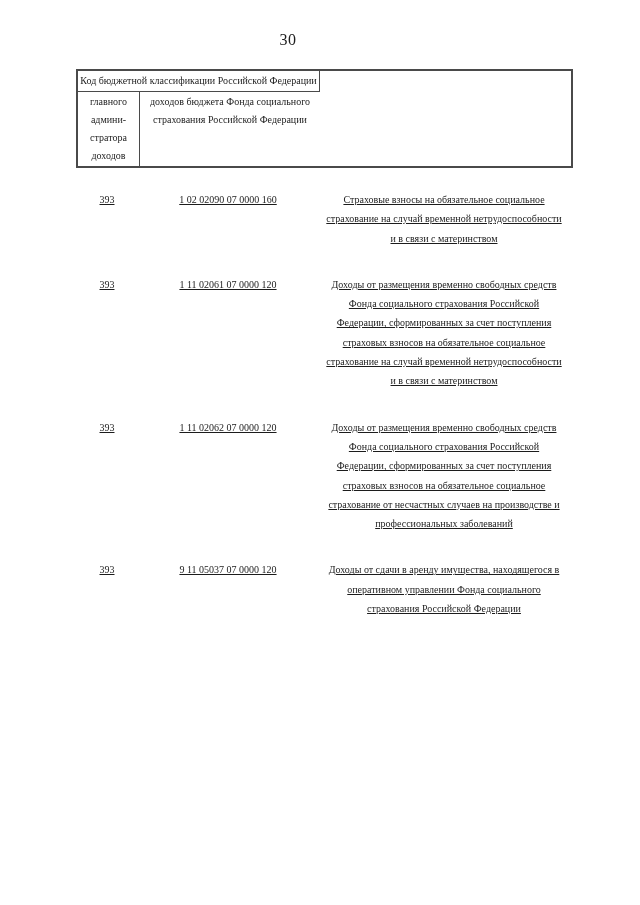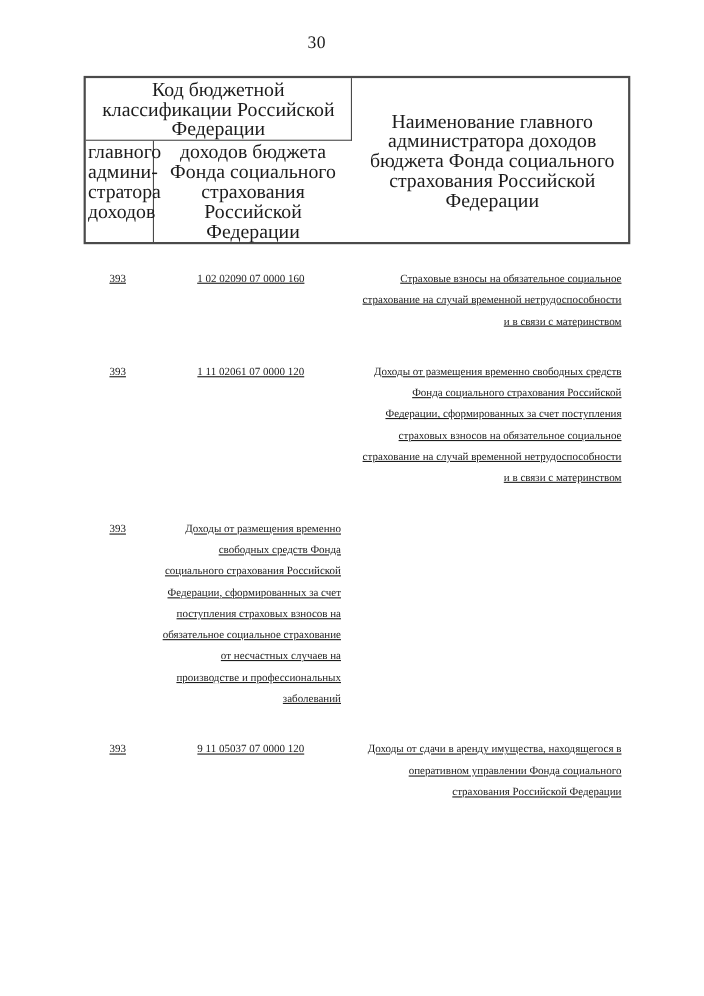--- a/index.html
+++ b/index.html
@@ -32,7 +32,7 @@
     grid-template-columns: 62px 180px 255px;
     grid-template-rows: auto auto;
     border: 2px solid #4a4a4a;
-    font-size: 18px;
+    font-size: 10px;
     line-height: 18px;
     text-align: center;
   }

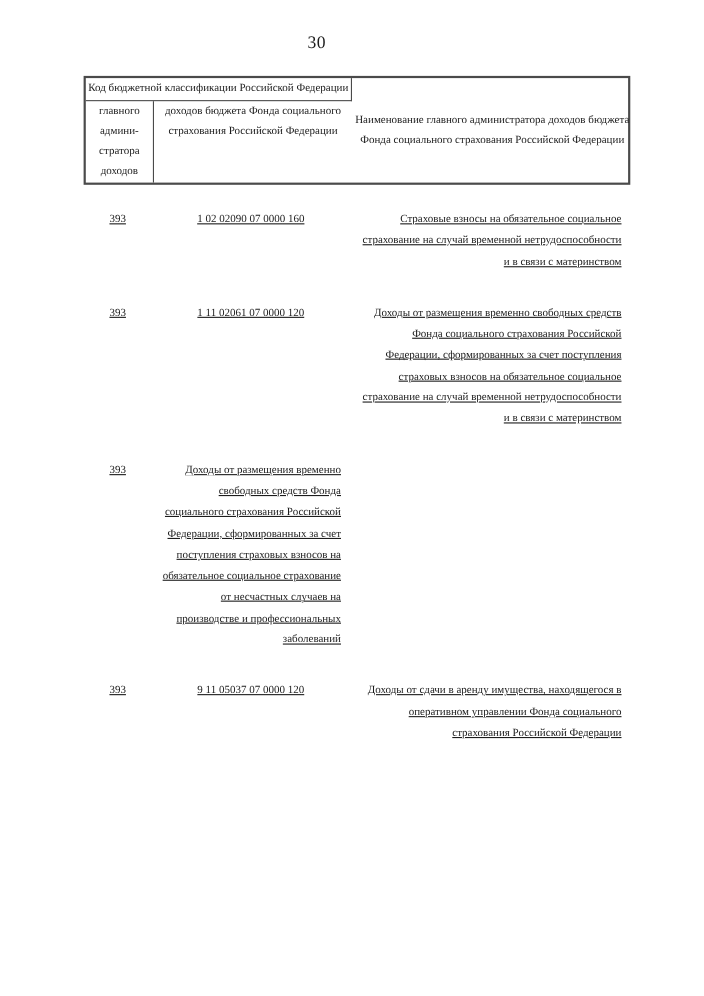--- a/index.html
+++ b/index.html
@@ -83,7 +83,6 @@
       <div class="cell h-span">Код бюджетной классификации Российской Федерации</div>
       <div class="cell h-income">доходов бюджета Фонда социального страхования Российской Федерации</div>
       <div class="cell h-admin">главного админи-стратора доходов</div>
-      <div class="cell h-name">Наименование главного администратора доходов бюджета Фонда социального страхования Российской Федерации</div>
     </div>
 
     <div class="tbody">

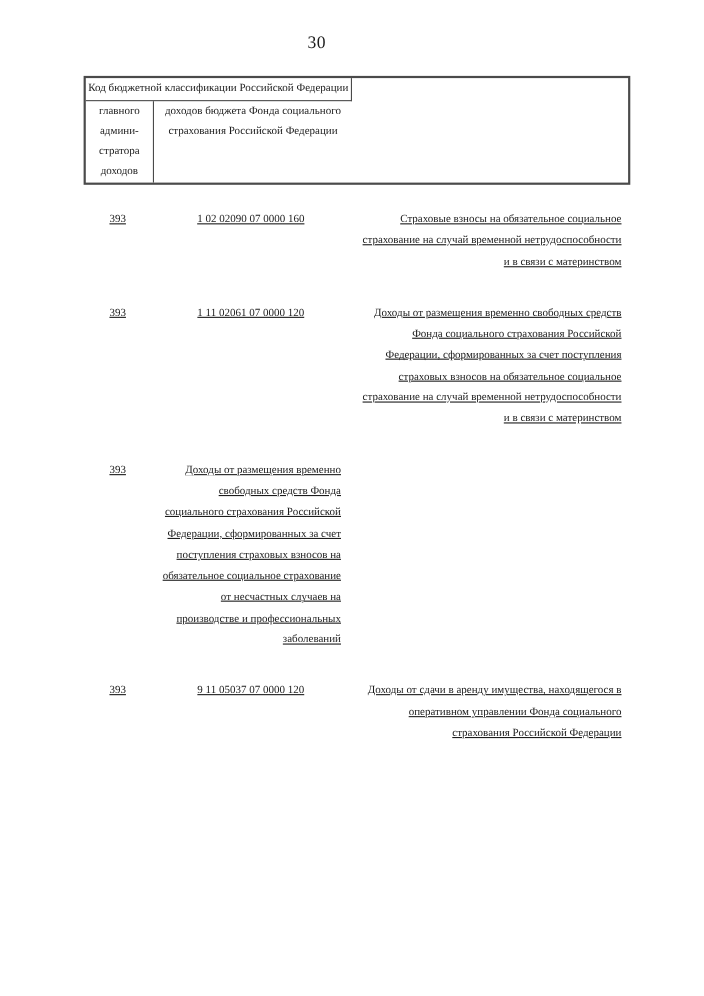--- a/index.html
+++ b/index.html
@@ -68,7 +68,7 @@
   }
   .c-admin { text-align: center; }
   .c-code  { text-align: center; white-space: nowrap; }
-  .c-name  { text-align: right; padding-left: 5px; padding-right: 8px; }
+  .c-name  { text-align: center; padding-left: 5px; padding-right: 8px; }
 </style>
 </head>
 <body>

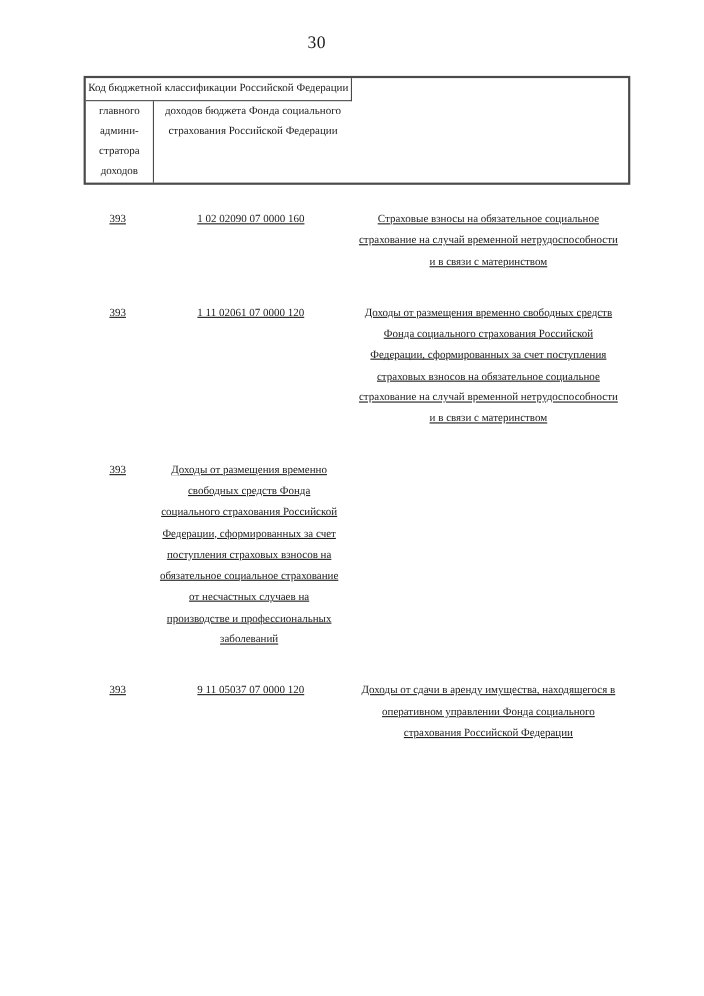--- a/index.html
+++ b/index.html
@@ -101,6 +101,7 @@
 
       <div class="trow">
         <div class="c-admin">393</div>
+        <div class="c-code">1 11 02062 07 0000 120</div>
         <div class="c-name">Доходы от размещения временно свободных средств Фонда социального страхования Российской Федерации, сформированных за счет поступления страховых взносов на обязательное социальное страхование от несчастных случаев на производстве и профессиональных заболеваний</div>
       </div>
 

